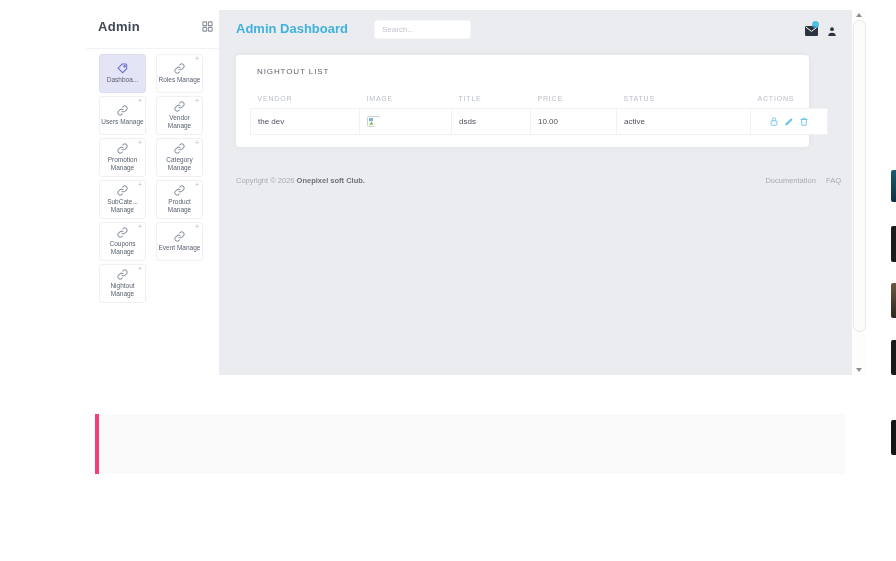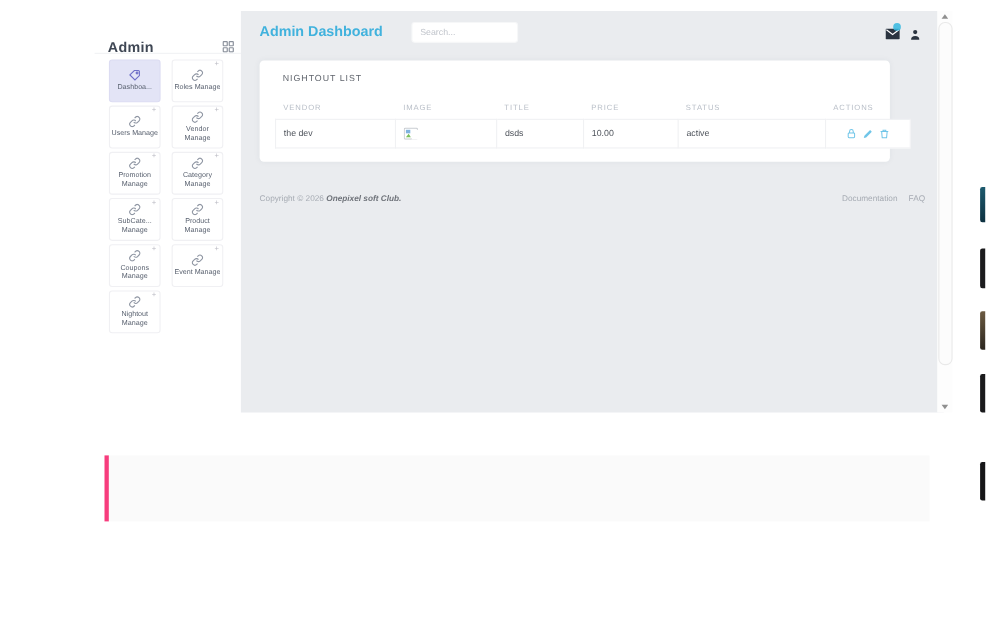--- a/index.html
+++ b/index.html
@@ -8,7 +8,7 @@
 
   
   .sidebar{position:absolute;left:86px;top:10px;width:133px;height:365px;background:#fff;}
-  .sidebar-head{position:absolute;left:0;top:16px;width:133px;height:36px;}
+  .sidebar-head{position:absolute;left:0;top:0;width:133px;height:36px;}
   .brand{position:absolute;left:12px;top:9px;font-size:13px;font-weight:bold;color:#3f4754;letter-spacing:.3px;}
   .grid-icon{position:absolute;right:6px;top:11px;width:11px;height:11px;color:#8b919c;}
   .sidebar-rule{position:absolute;left:0;top:38px;width:133px;height:1px;background:#f1f2f4;}

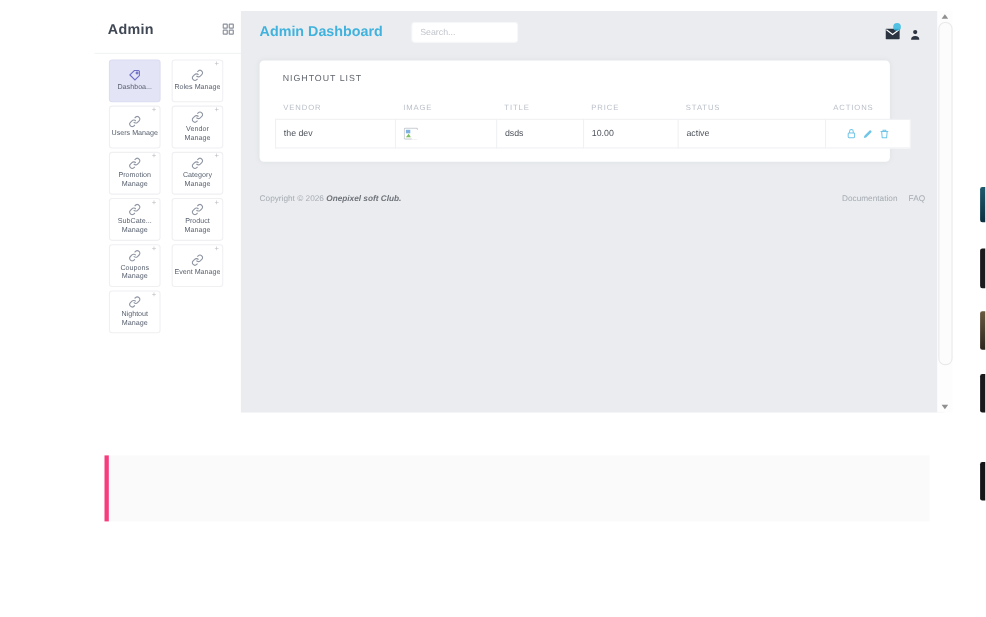--- a/index.html
+++ b/index.html
@@ -53,7 +53,7 @@
   
   .content-footer{position:absolute;left:17px;top:166px;width:605px;display:flex;
                   justify-content:space-between;font-size:7.5px;color:#a6abb3;}
-  .copy-brand{font-weight:bold;color:#6e7279;font-style:italic;}
+  .copy-brand{font-weight:bold;color:#6e7279;}
   .footer-links span{margin-left:8px;cursor:pointer;}
 
   

